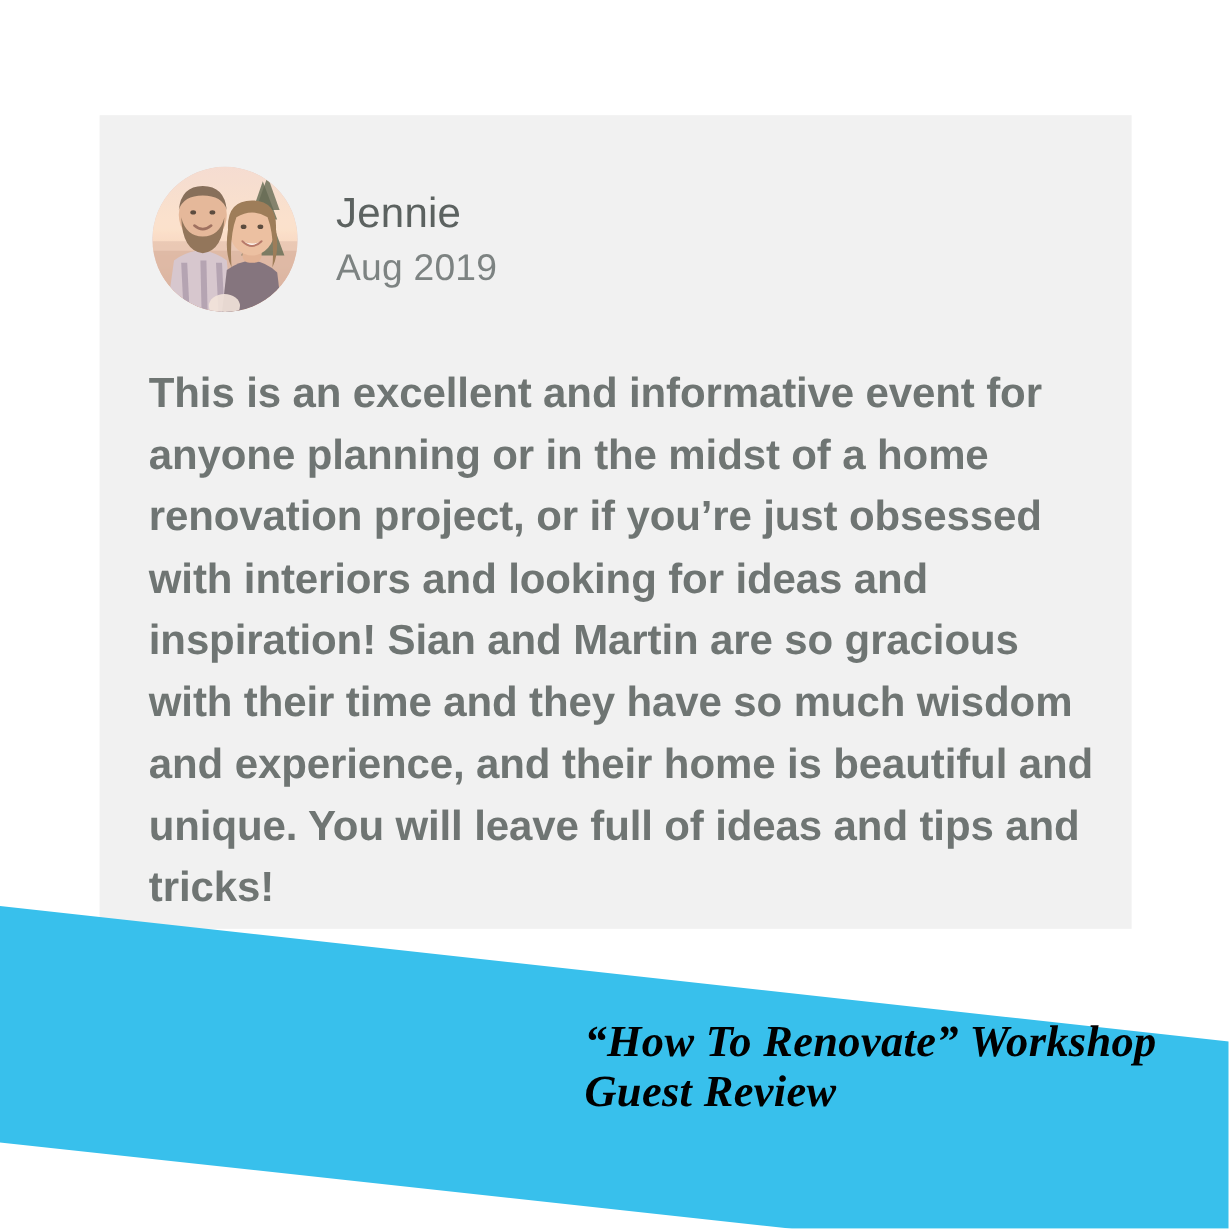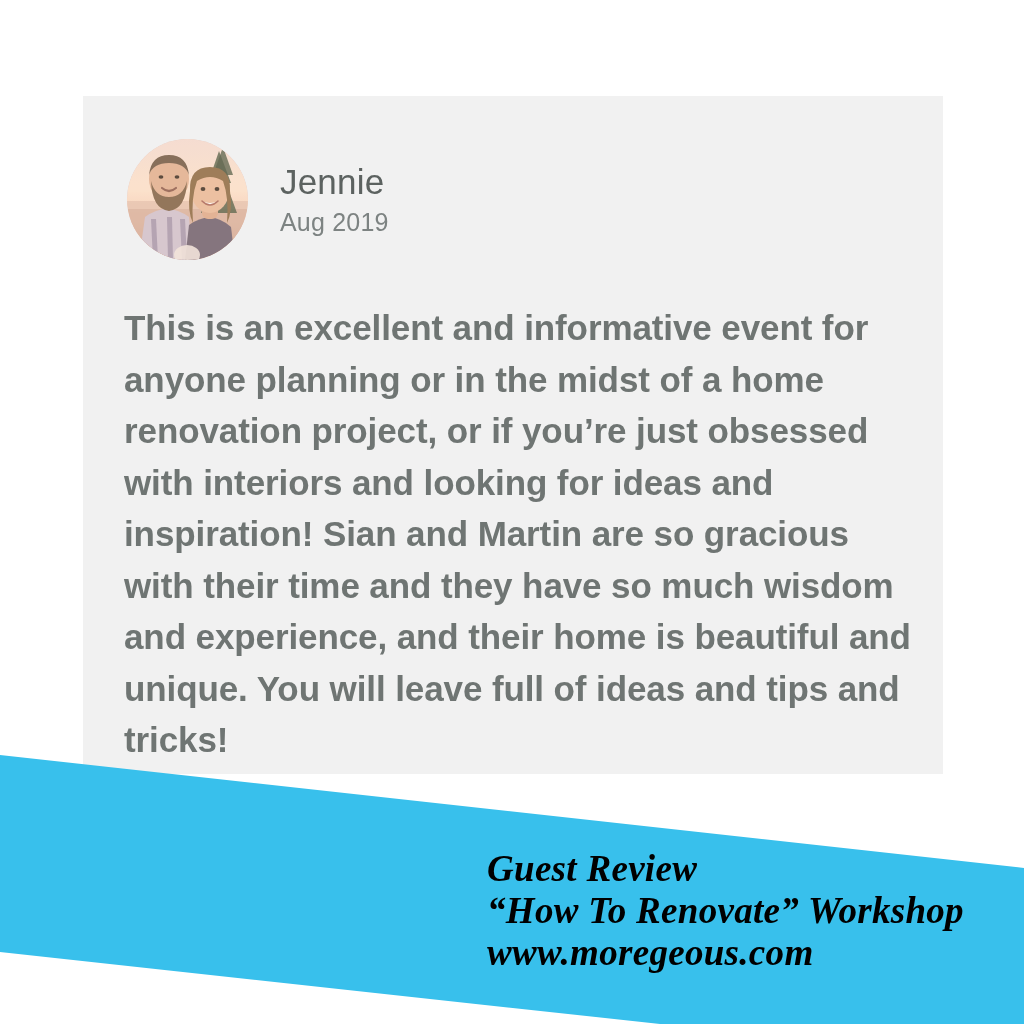--- a/index.html
+++ b/index.html
@@ -59,7 +59,7 @@
     letter-spacing: 0.2px;
   }
   .review-date {
-    font-size: 25px;
+    font-size: 31px;
     font-weight: 400;
     color: #7d8382;
     line-height: 1.2;

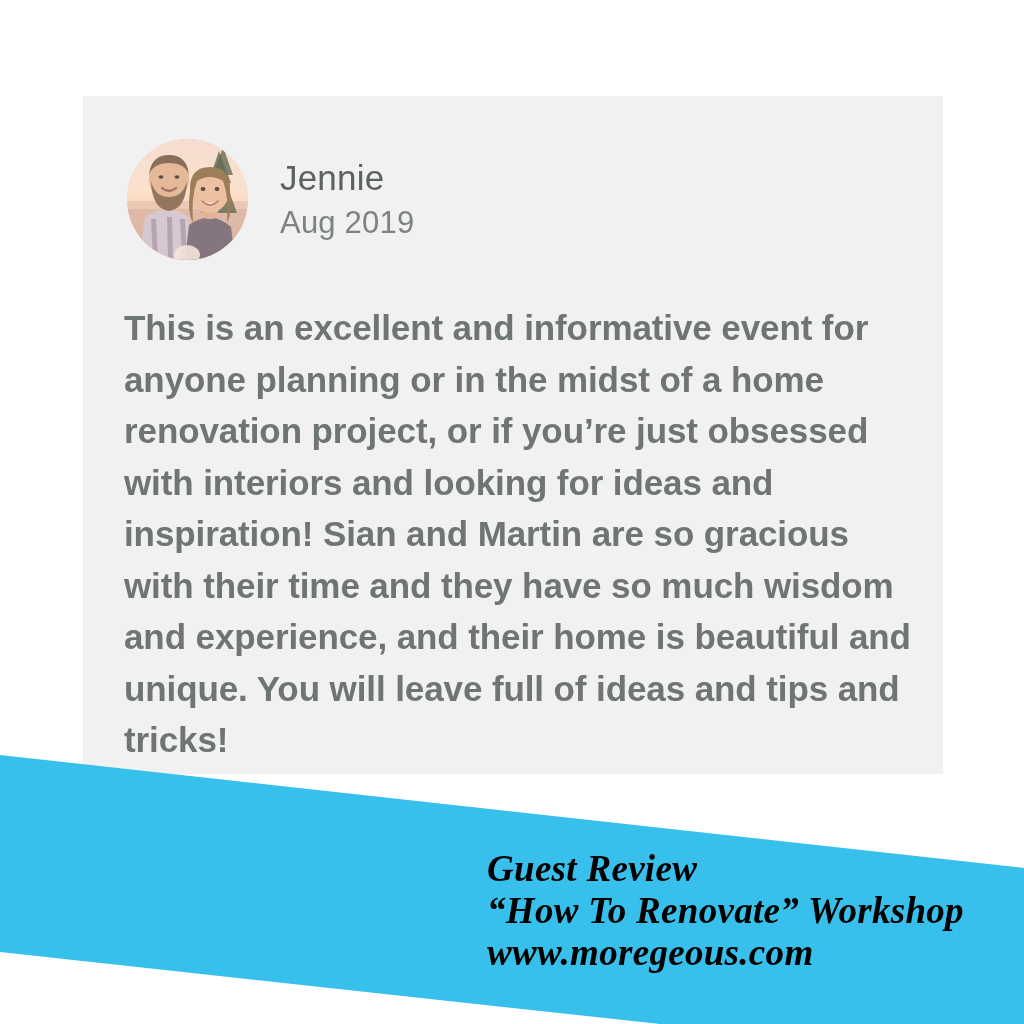--- a/index.html
+++ b/index.html
@@ -196,8 +196,8 @@
   </svg>
 
   <div class="banner-text">
+    <span class="banner-line banner-line-2">“How To Renovate” Workshop</span>
     <span class="banner-line banner-line-1">Guest Review</span>
-    <span class="banner-line banner-line-2">“How To Renovate” Workshop</span>
     <span class="banner-line banner-line-3">www.moregeous.com</span>
   </div>
 </div>

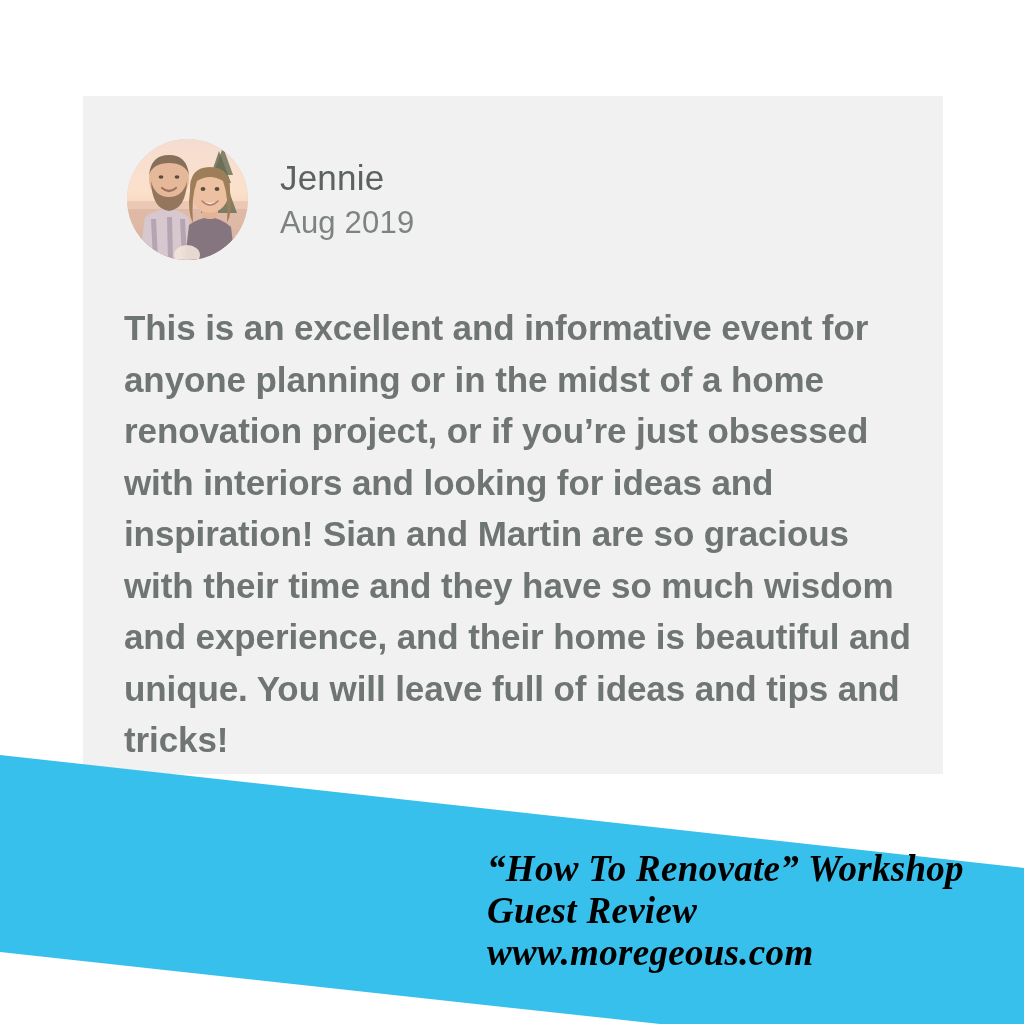--- a/index.html
+++ b/index.html
@@ -198,7 +198,6 @@
   <div class="banner-text">
     <span class="banner-line banner-line-2">“How To Renovate” Workshop</span>
     <span class="banner-line banner-line-1">Guest Review</span>
-    <span class="banner-line banner-line-3">www.moregeous.com</span>
   </div>
 </div>
 

